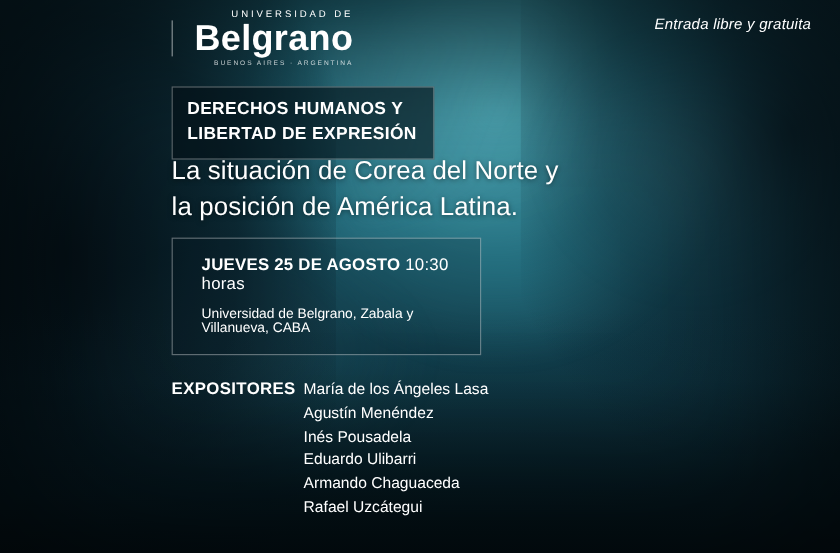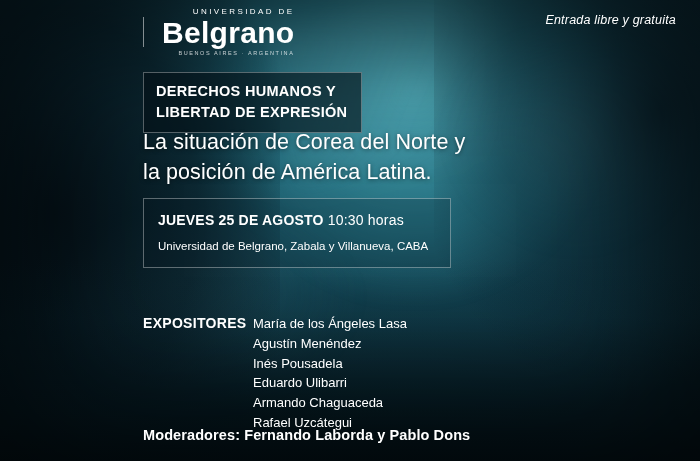--- a/index.html
+++ b/index.html
@@ -199,9 +199,9 @@
     position: absolute;
     left: 143px;
     top: 198px;
-    width: 308px;
+    width: 258px;
     border: 1px solid rgba(255,255,255,0.35);
-    padding: 13px 14px 15px 14px;
+    padding: 13px 14px 15px 24px;
     box-sizing: border-box;
     background: rgba(4,20,28,0.20);
   }

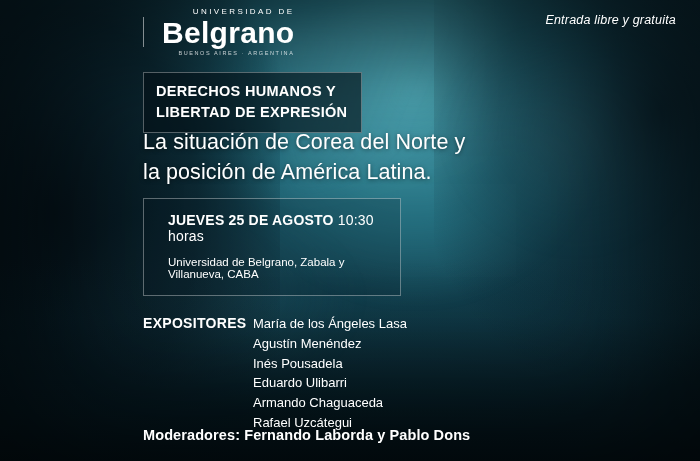--- a/index.html
+++ b/index.html
@@ -321,7 +321,6 @@
       </div>
     </div>
 
-    <div class="moderators">Moderadores: Fernando Laborda y Pablo Dons</div>
 
   </div>
 </div>

